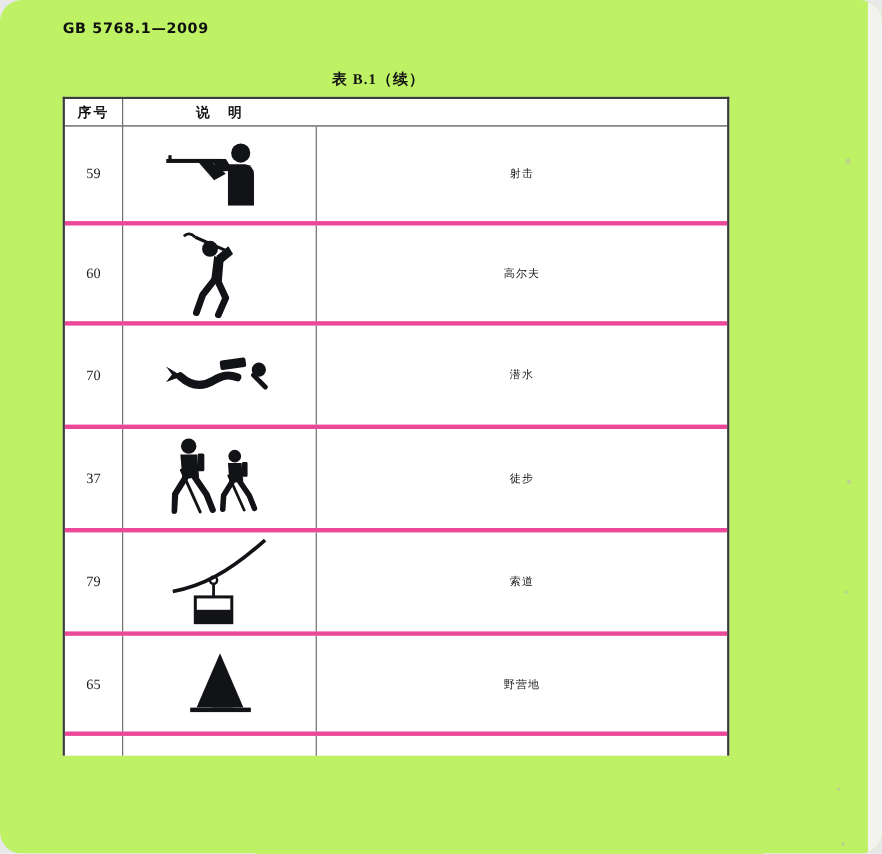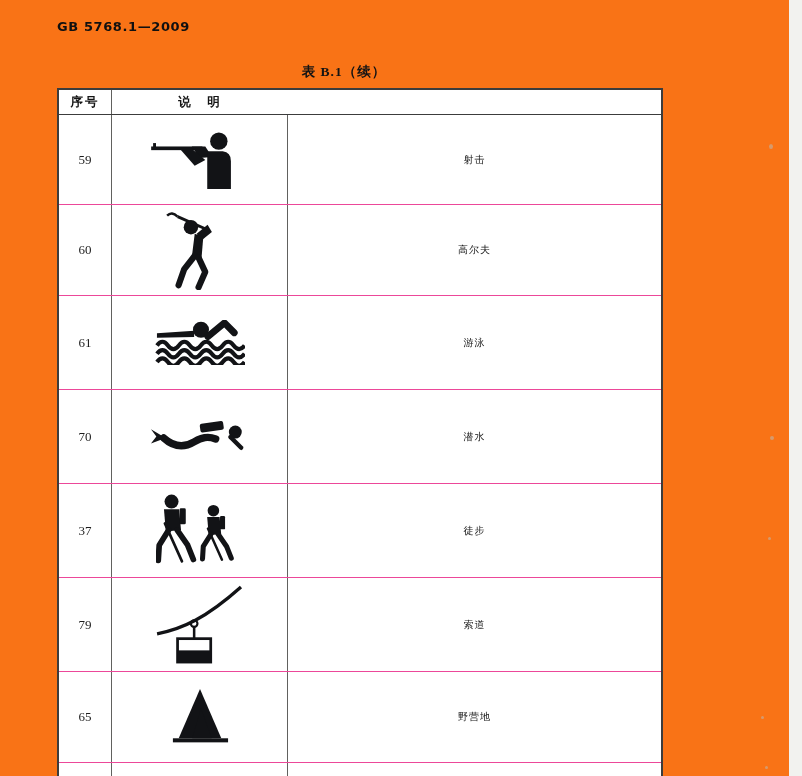--- a/index.html
+++ b/index.html
@@ -5,9 +5,10 @@
   html,body{margin:0;padding:0;background:#e8e8e8;}
   .page{
     position:relative; width:802px; height:776px; margin:0 auto;
-    background:#f97316; overflow:hidden;
+    background:#bef264; overflow:hidden;
     font-family:"Liberation Serif","DejaVu Serif",serif;
     color:#141414;
+    border-radius:20px;
   }
   .scan-edge{
     position:absolute; top:0; right:0; width:13px; height:776px;

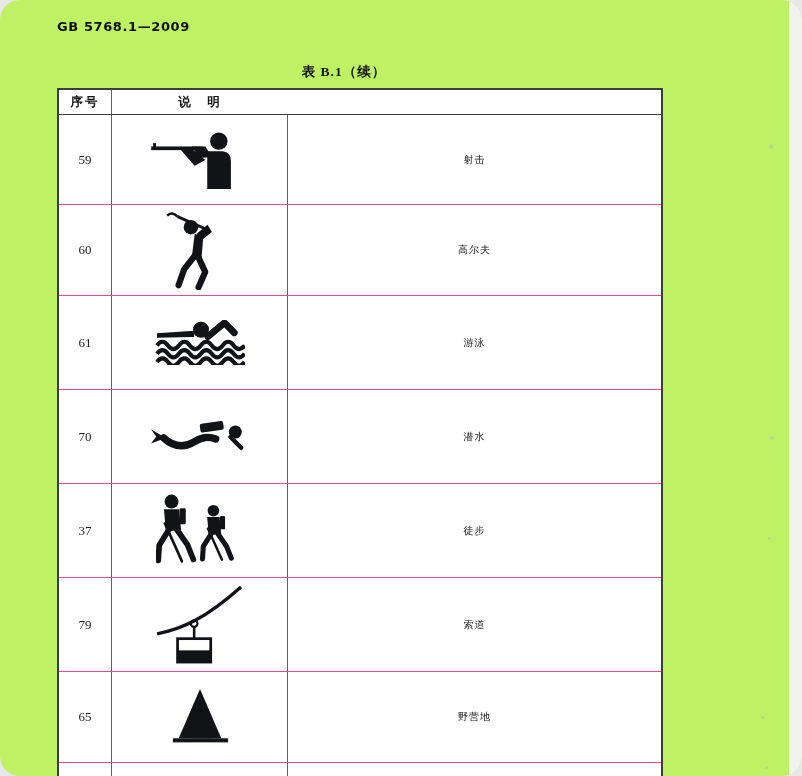--- a/index.html
+++ b/index.html
@@ -31,7 +31,7 @@
   }
   .tr{
     display:grid; grid-template-columns:53px 176px 1fr;
-    border-bottom:1px solid #ec4899; box-sizing:border-box;
+    border-bottom:4px solid #ec4899; box-sizing:border-box;
   }
   .tr.head{ height:25px; border-bottom:1.6px solid #3c3c3c; }
   .tr.r0{height:90px}.tr.r1{height:91px}.tr.r2{height:94px}.tr.r3{height:94px}

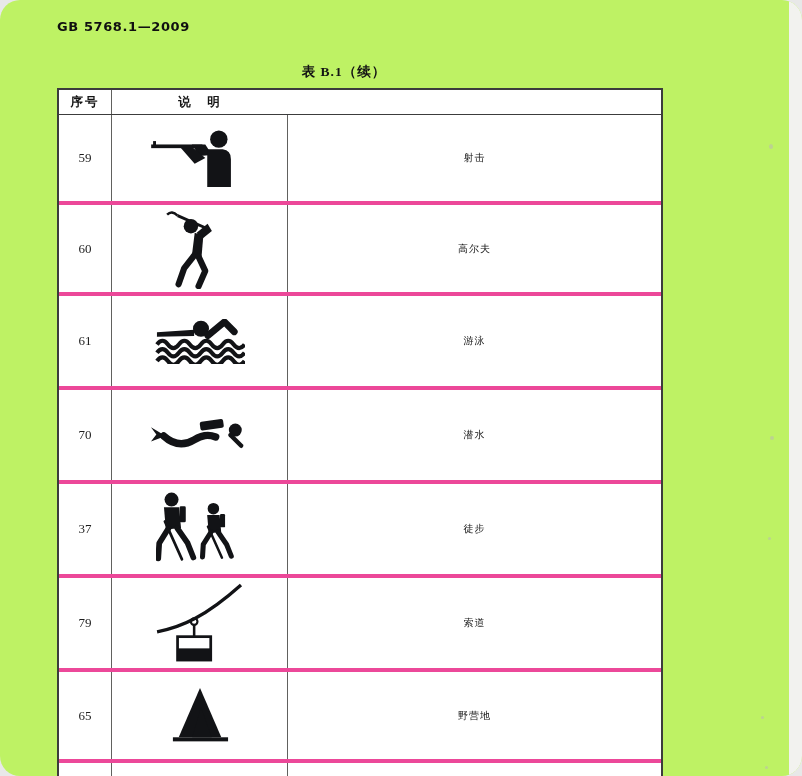--- a/index.html
+++ b/index.html
@@ -102,20 +102,6 @@
       <div class="td desc">高尔夫</div>
     </div>
 
-    <div class="tr r2">
-      <div class="td num">61</div>
-      <div class="td">
-        <svg class="pict" width="90" height="45" viewBox="0 0 92 46">
-          <path d="M2 13.5 L40 11 L40 17.5 L2 18.2 Z"></path>
-          <circle cx="47" cy="10" r="8.2"></circle>
-          <path class="st" d="M54 17 L71 3 L81 13" stroke-width="7" stroke-linecap="round" stroke-linejoin="round"></path>
-          <path class="st" d="M2 26 q5.6 -7.5 11.2 0 t11.2 0 t11.2 0 t11.2 0 t11.2 0 t11.2 0 t11.2 0 t11.2 0" stroke-width="4.2"></path>
-          <path class="st" d="M2 34.5 q5.6 -7.5 11.2 0 t11.2 0 t11.2 0 t11.2 0 t11.2 0 t11.2 0 t11.2 0 t11.2 0" stroke-width="4.2"></path>
-          <path class="st" d="M2 43 q5.6 -7.5 11.2 0 t11.2 0 t11.2 0 t11.2 0 t11.2 0 t11.2 0 t11.2 0 t11.2 0" stroke-width="4.2"></path>
-        </svg>
-      </div>
-      <div class="td desc">游泳</div>
-    </div>
 
     <div class="tr r3">
       <div class="td num">70</div>

